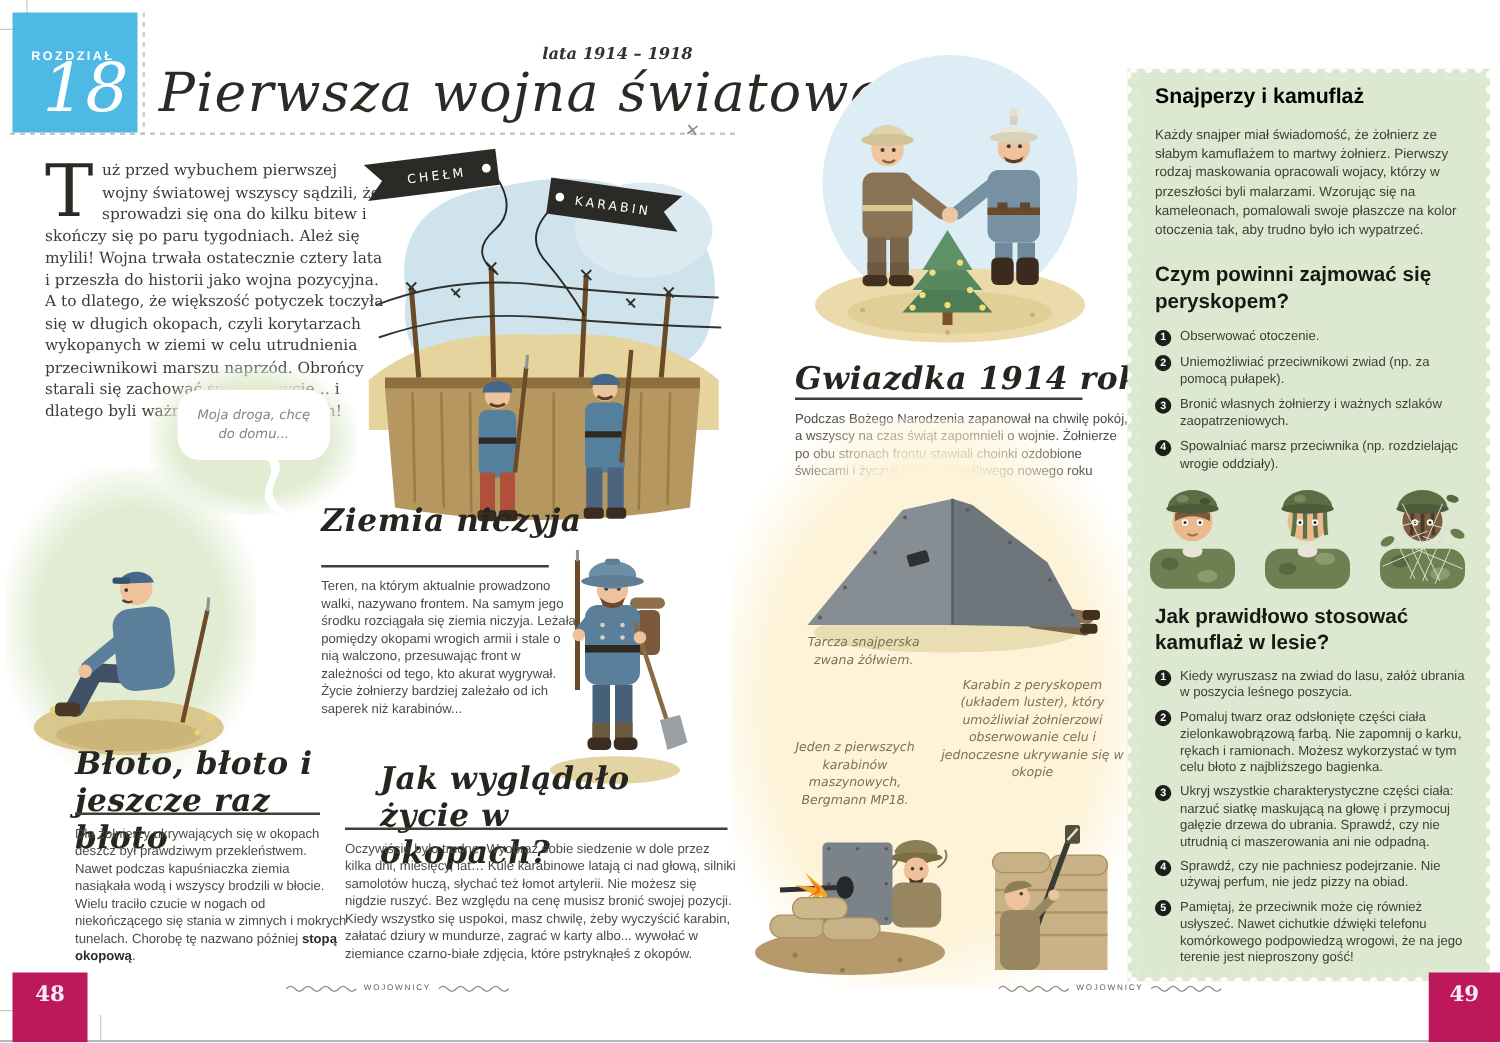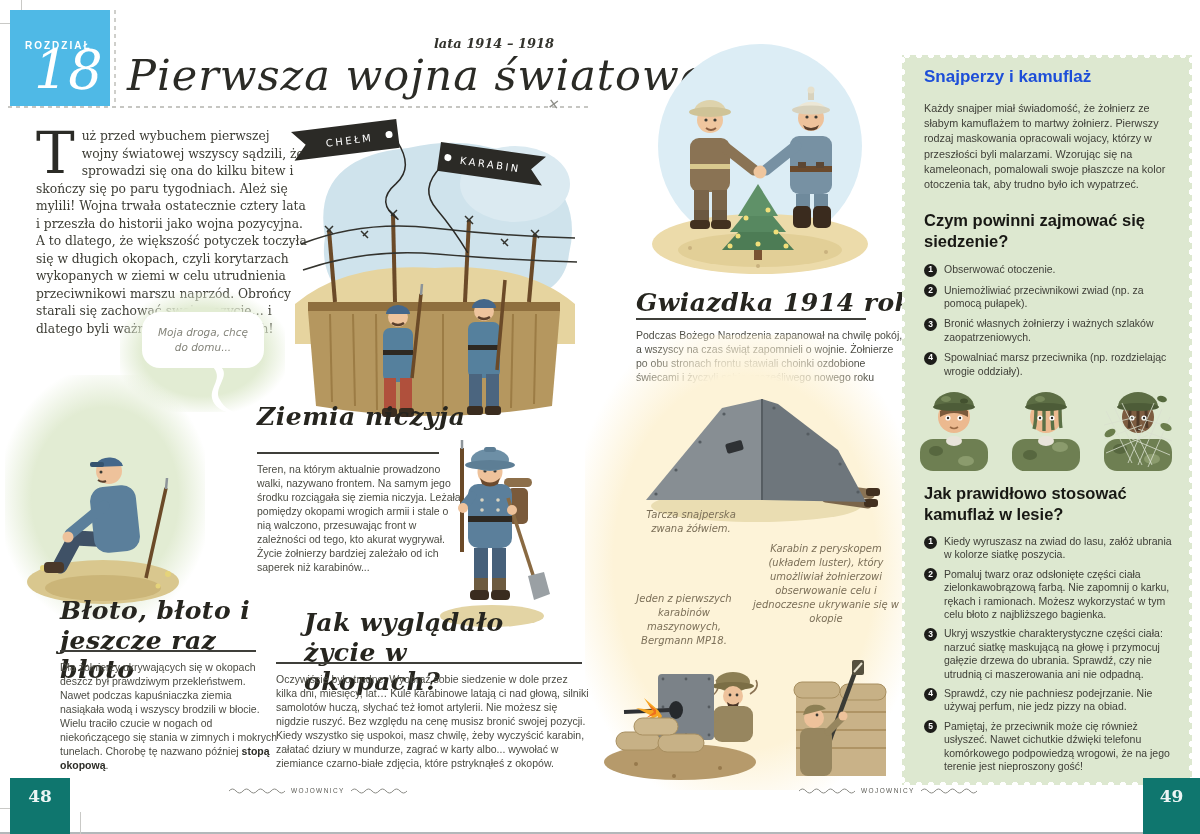--- a/index.html
+++ b/index.html
@@ -55,7 +55,7 @@
     background:radial-gradient(circle 3.2px at 5px 0, #fff 0 3.1px, transparent 3.4px); background-size:12px 8px; background-repeat:repeat-x; }
   .sc-b { left:0; right:0; bottom:0; height:8px;
     background:radial-gradient(circle 3.2px at 5px 8px, #fff 0 3.1px, transparent 3.4px); background-size:12px 8px; background-repeat:repeat-x; }
-  .panel-title { position:absolute; left:22px; top:12px; font-size:17px; font-weight:bold; color:#1d4ed8; }
+  .panel-title { position:absolute; left:22px; top:12px; font-size:17px; font-weight:bold; color:#000000; }
   .panel-h { position:absolute; font-size:16.5px; font-weight:bold; line-height:1.25; color:#181814; width:240px; }
   .panel-p { position:absolute; left:22px; top:46px; width:248px; font-size:10.8px; line-height:15.2px; color:#3e3e37; }
   .plist { position:absolute; left:22px; width:254px; display:flex; flex-direction:column; gap:7px; }

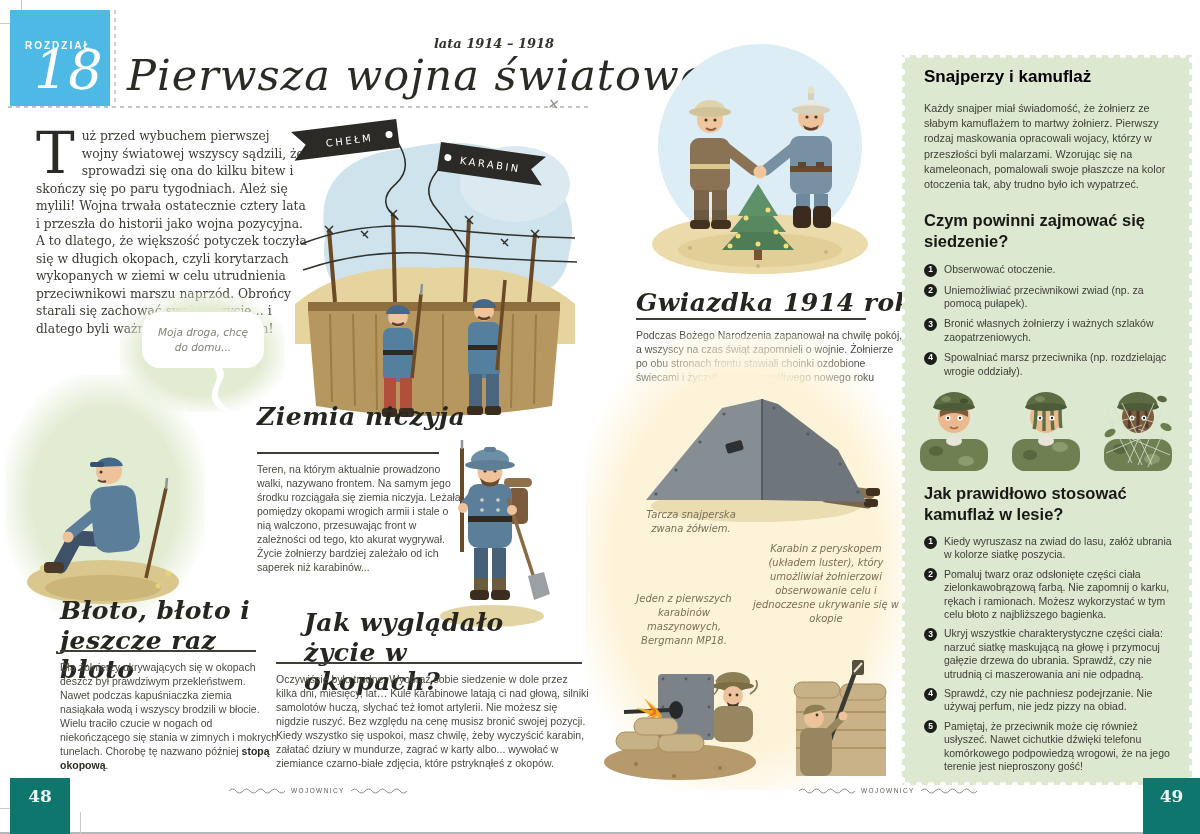--- a/index.html
+++ b/index.html
@@ -421,7 +421,7 @@
     <div class="panel-title">Snajperzy i kamuflaż</div>
     <div class="panel-p">Każdy snajper miał świadomość, że żołnierz ze słabym kamuflażem to martwy żołnierz. Pierwszy rodzaj maskowania opracowali wojacy, którzy w przeszłości byli malarzami. Wzorując się na kameleonach, pomalowali swoje płaszcze na kolor otoczenia tak, aby trudno było ich wypatrzeć.</div>
 
-    <div class="panel-h" style="left:22px;top:155px;">Czym powinni zajmować się siedzenie?</div>
+    <div class="panel-h" style="left:22px;top:155px;">Czym powinni zajmować się peryskopem?</div>
     <div class="plist" style="top:208px;">
       <div class="plist-item">
           <div class="badge">1</div>

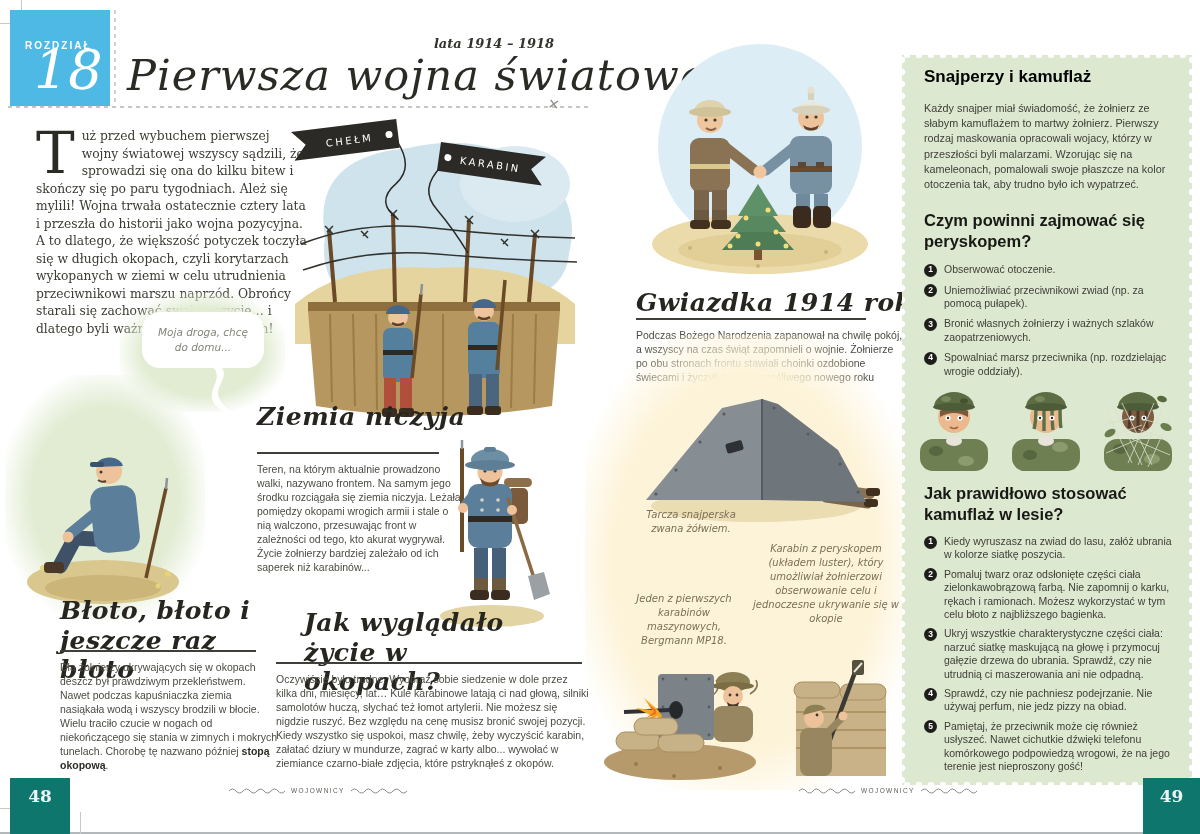--- a/index.html
+++ b/index.html
@@ -500,7 +500,7 @@
     <div class="plist" style="top:480px;gap:6px;">
       <div class="plist-item">
           <div class="badge">1</div>
-          <div>Kiedy wyruszasz na zwiad do lasu, załóż ubrania w kolorze siatkę poszycia.</div>
+          <div>Kiedy wyruszasz na zwiad do lasu, załóż ubrania w poszycia leśnego poszycia.</div>
         </div>
       <div class="plist-item">
           <div class="badge">2</div>

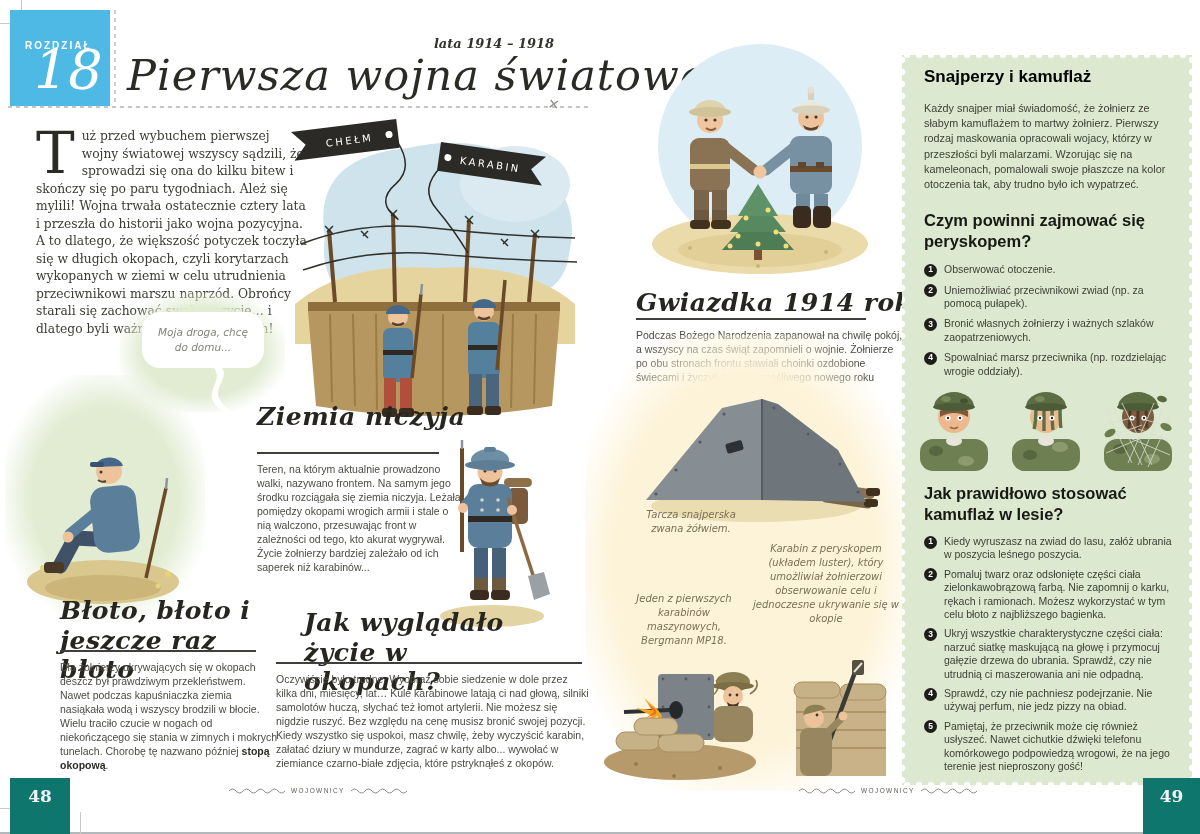--- a/index.html
+++ b/index.html
@@ -64,7 +64,7 @@
     font-size:8.5px; font-weight:bold; display:flex; align-items:center; justify-content:center; margin-top:0.5px; }
 
   
-  .pagenum { width:60px; height:56px; background:#0f766e; color:rgba(255,255,255,.92);
+  .pagenum { width:60px; height:56px; background:#be185d; color:rgba(255,255,255,.92);
     font-family:"DejaVu Serif", serif; font-weight:bold; font-size:17px; text-align:center; padding-top:8px; z-index:2; }
   .cropmark { background:#c9c9c6; z-index:1; }
   .bottom-line { left:0; top:832px; width:1200px; height:2px; background:#b3b8ba; }

